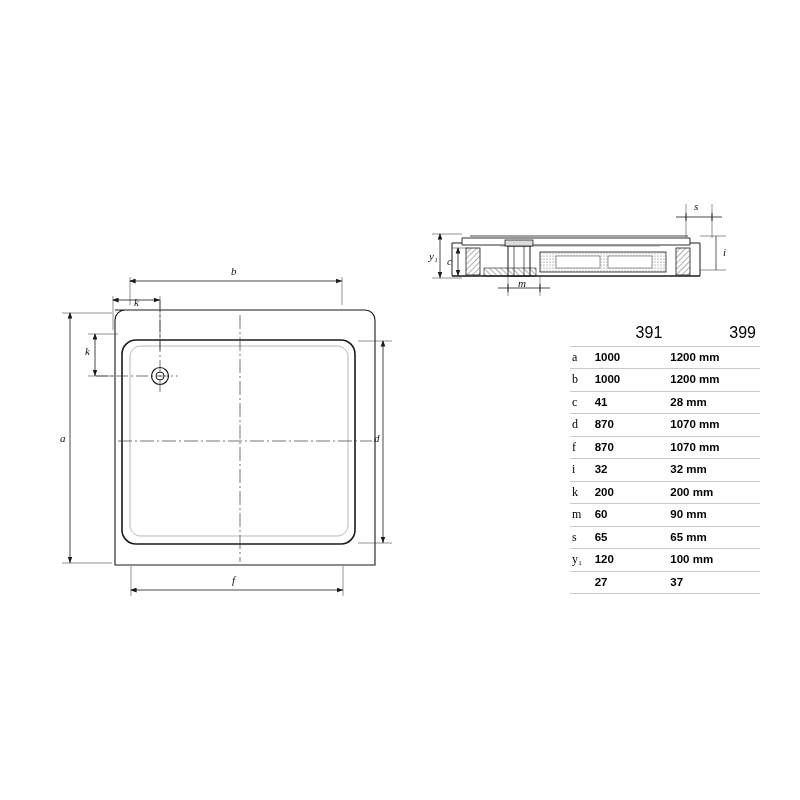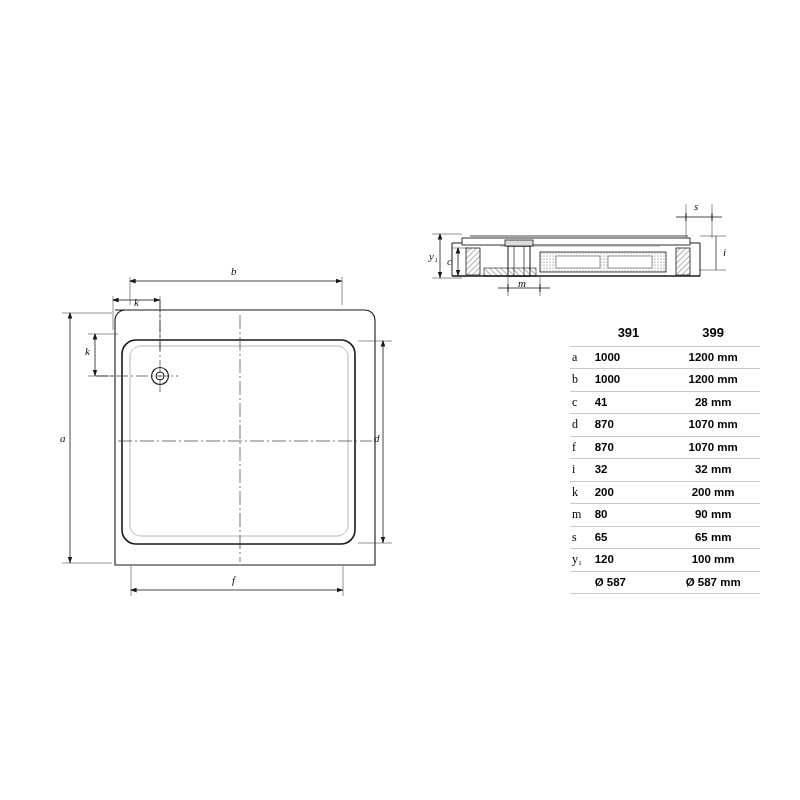--- a/index.html
+++ b/index.html
@@ -56,9 +56,9 @@
     vertical-align: middle;
   }
   #spec-table th.hdr {
-    font-weight: bold;
-    font-size: 13px;
-    text-align: center;
+    font-weight: normal;
+    font-size: 16px;
+    text-align: right;
     padding-bottom: 2px;
   }
   #spec-table th.hdr-sym { width: 26px; }

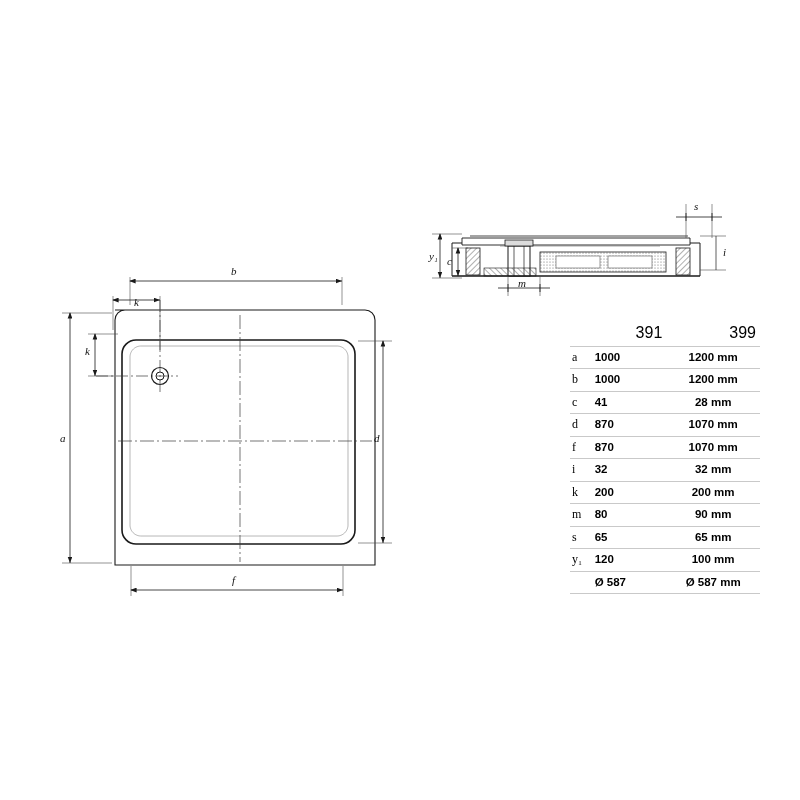--- a/index.html
+++ b/index.html
@@ -76,7 +76,7 @@
     font-weight: bold;
   }
   #spec-table td.v2 {
-    text-align: center;
+    text-align: left;
     padding-right: 4px;
     font-weight: bold;
   }

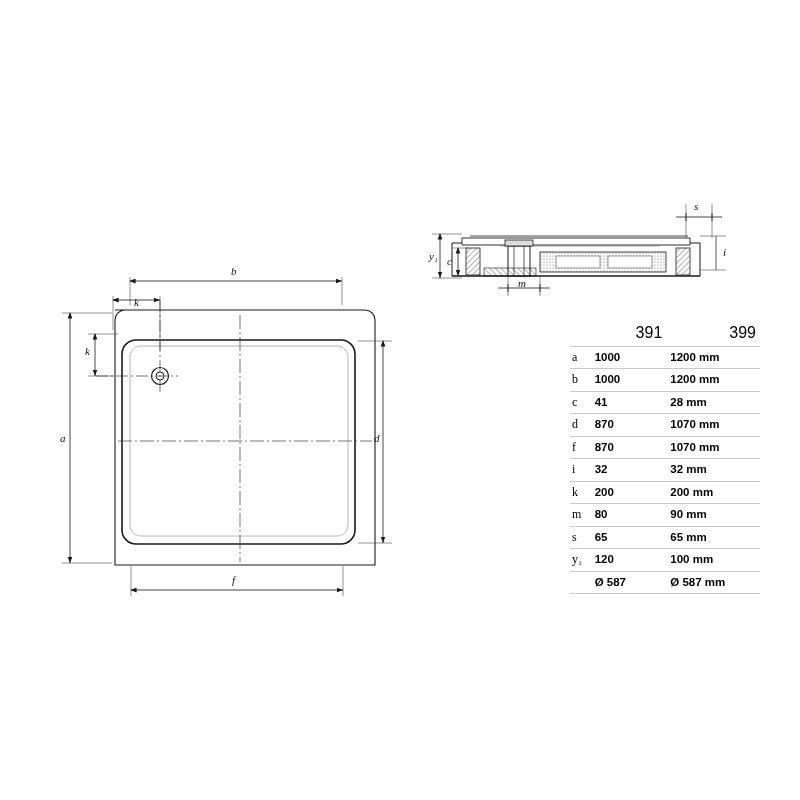--- a/index.html
+++ b/index.html
@@ -263,7 +263,7 @@
           </tr>
           <tr class="rowline">
             <td class="sym">m</td>
-            <td class="v1">80</td>
+            <td class="v1">60</td>
             <td class="v2">90 mm</td>
           </tr>
           <tr class="rowline">

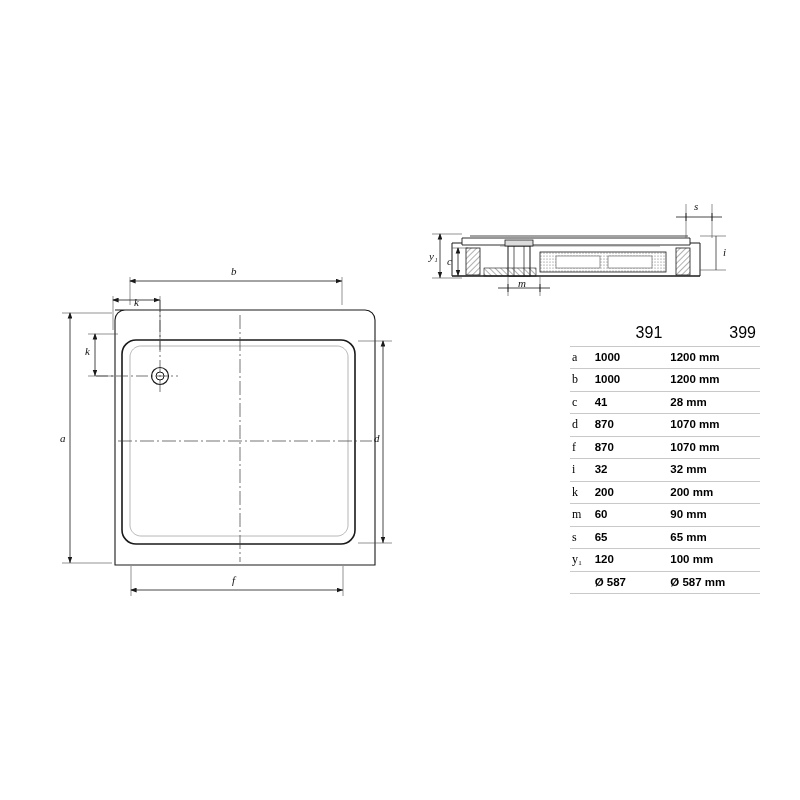--- a/index.html
+++ b/index.html
@@ -278,6 +278,11 @@
           </tr>
           <tr class="rowline">
             <td class="sym"></td>
+            <td class="v1">27</td>
+            <td class="v2">37</td>
+          </tr>
+          <tr class="rowline">
+            <td class="sym"></td>
             <td class="v1">Ø 587</td>
             <td class="v2">Ø 587 mm</td>
           </tr>

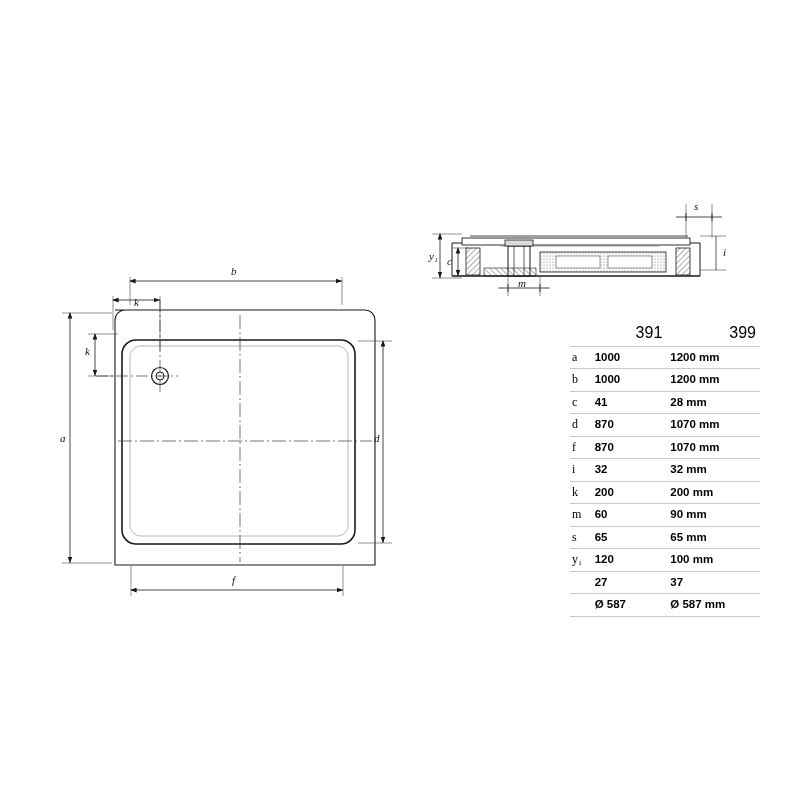--- a/index.html
+++ b/index.html
@@ -281,11 +281,6 @@
             <td class="v1">27</td>
             <td class="v2">37</td>
           </tr>
-          <tr class="rowline">
-            <td class="sym"></td>
-            <td class="v1">Ø 587</td>
-            <td class="v2">Ø 587 mm</td>
-          </tr>
         </tbody>
     </table>
   </div>

